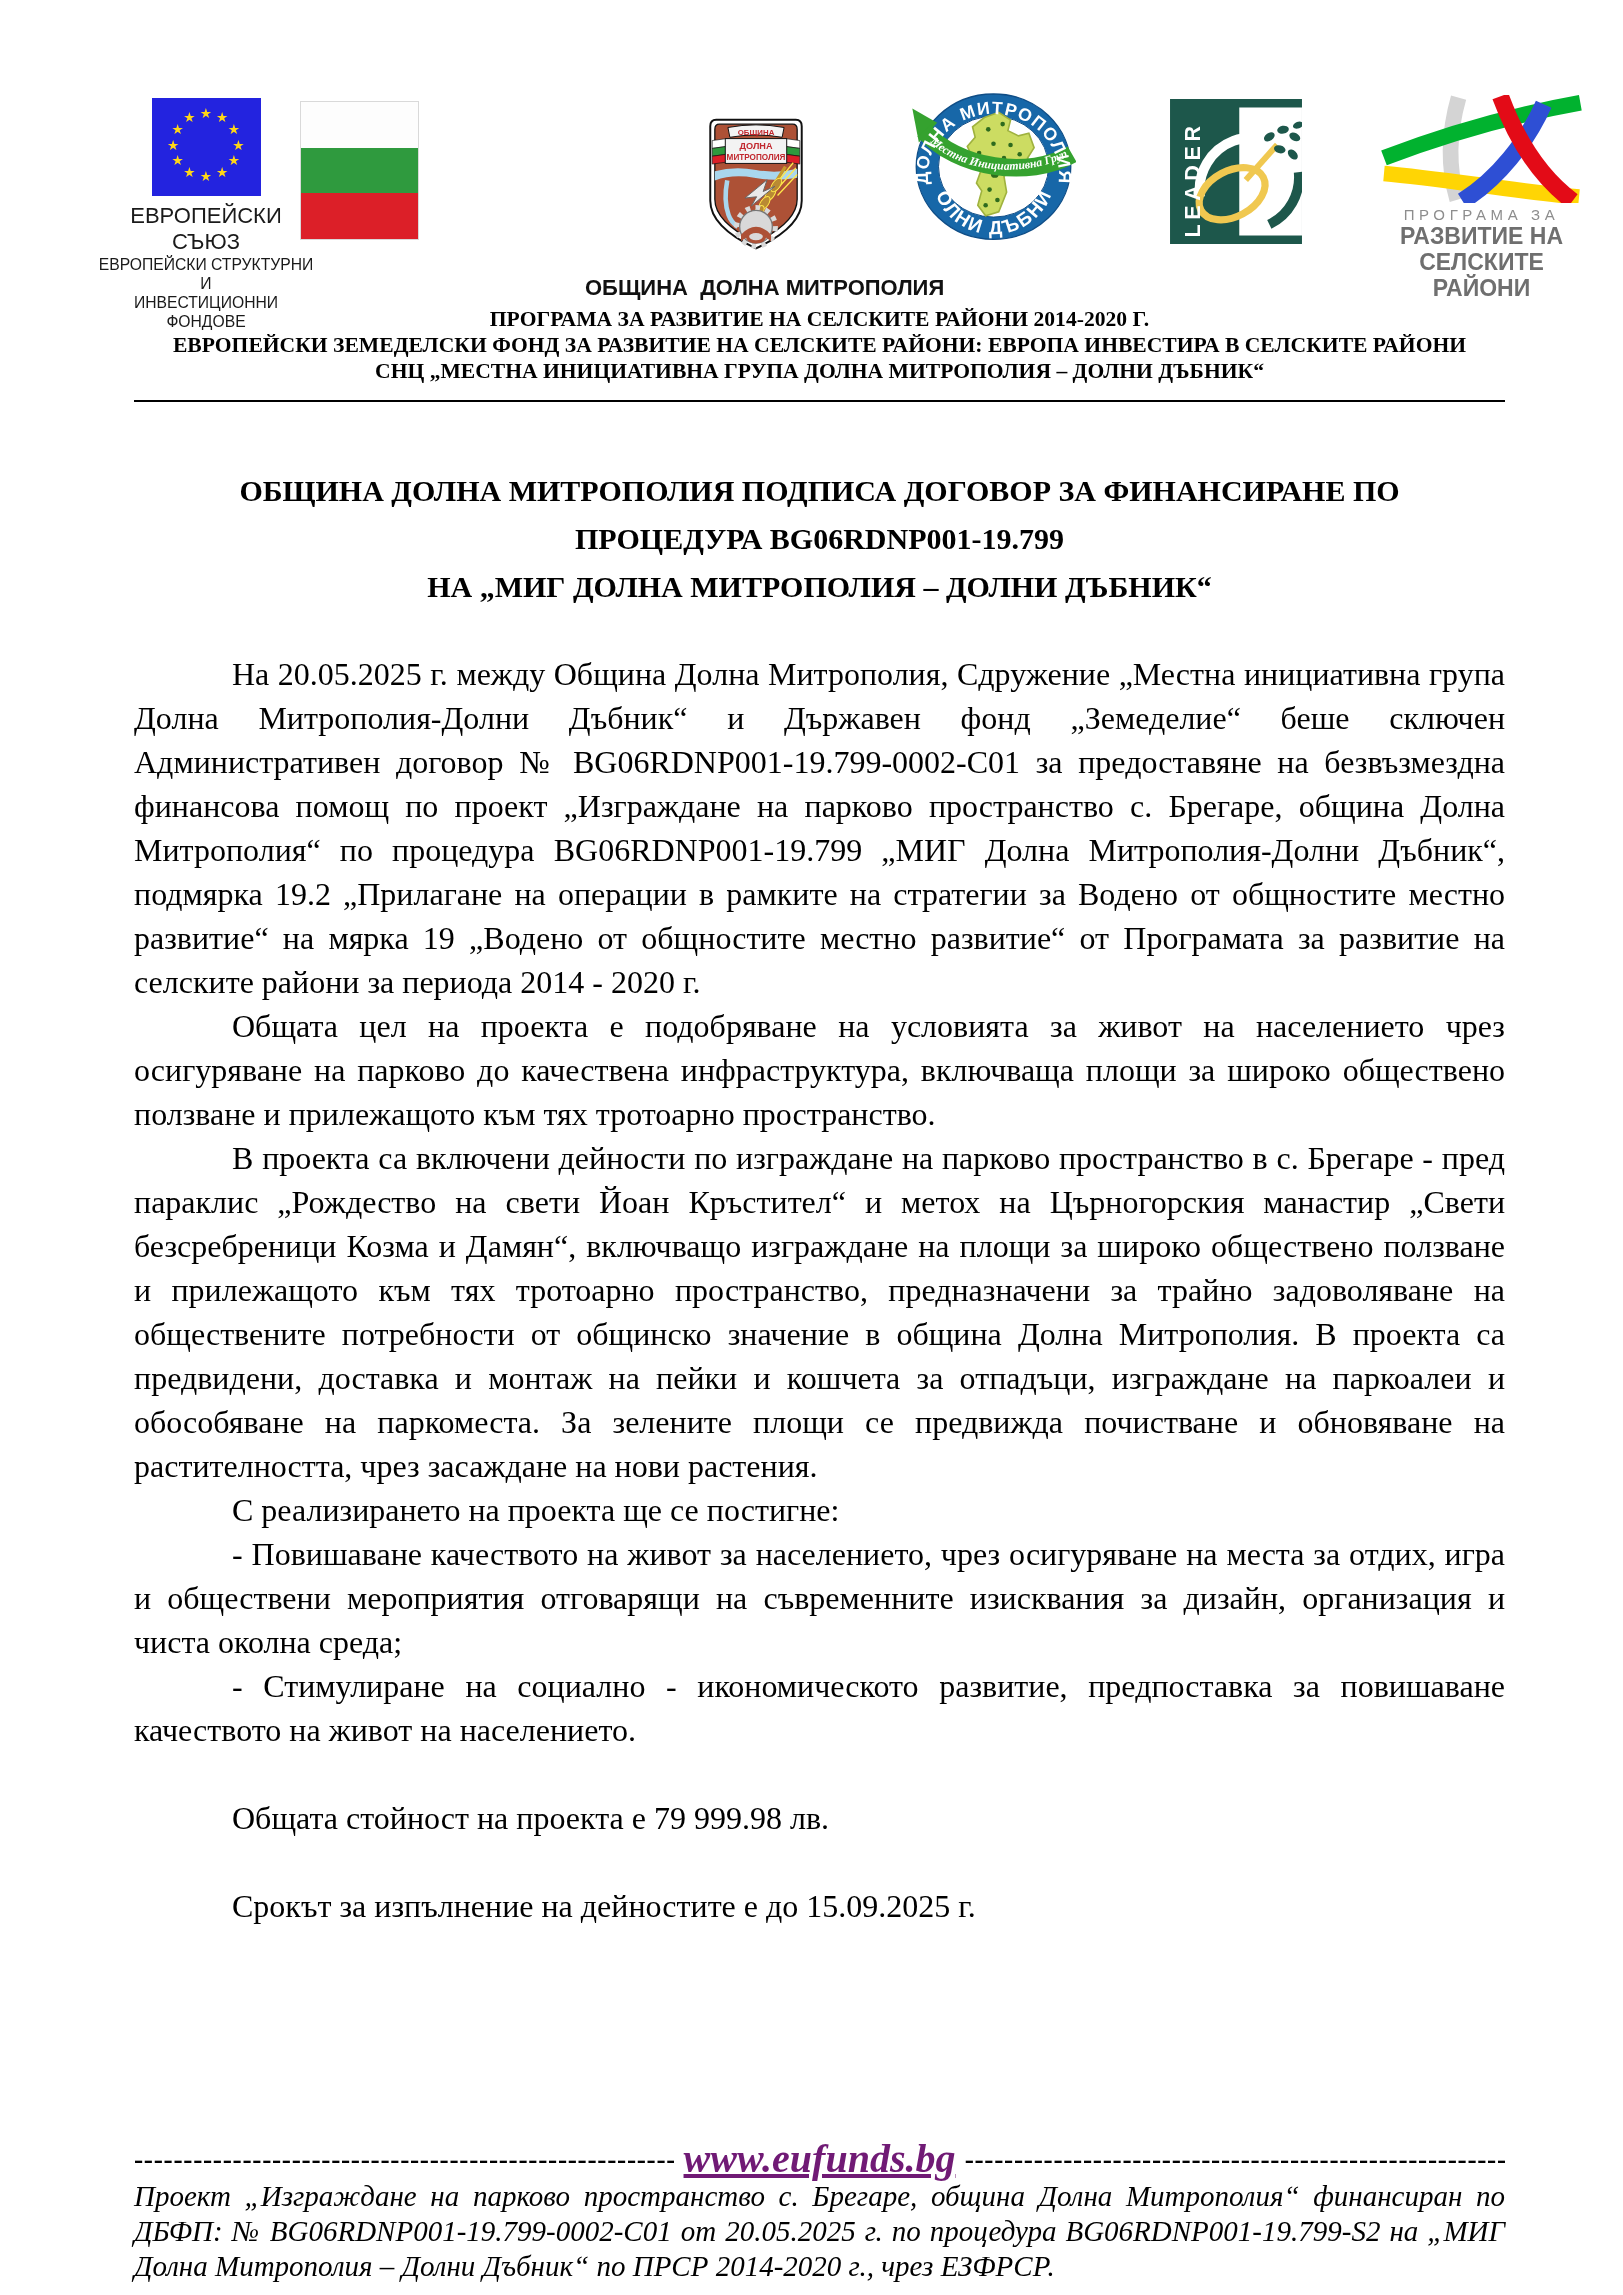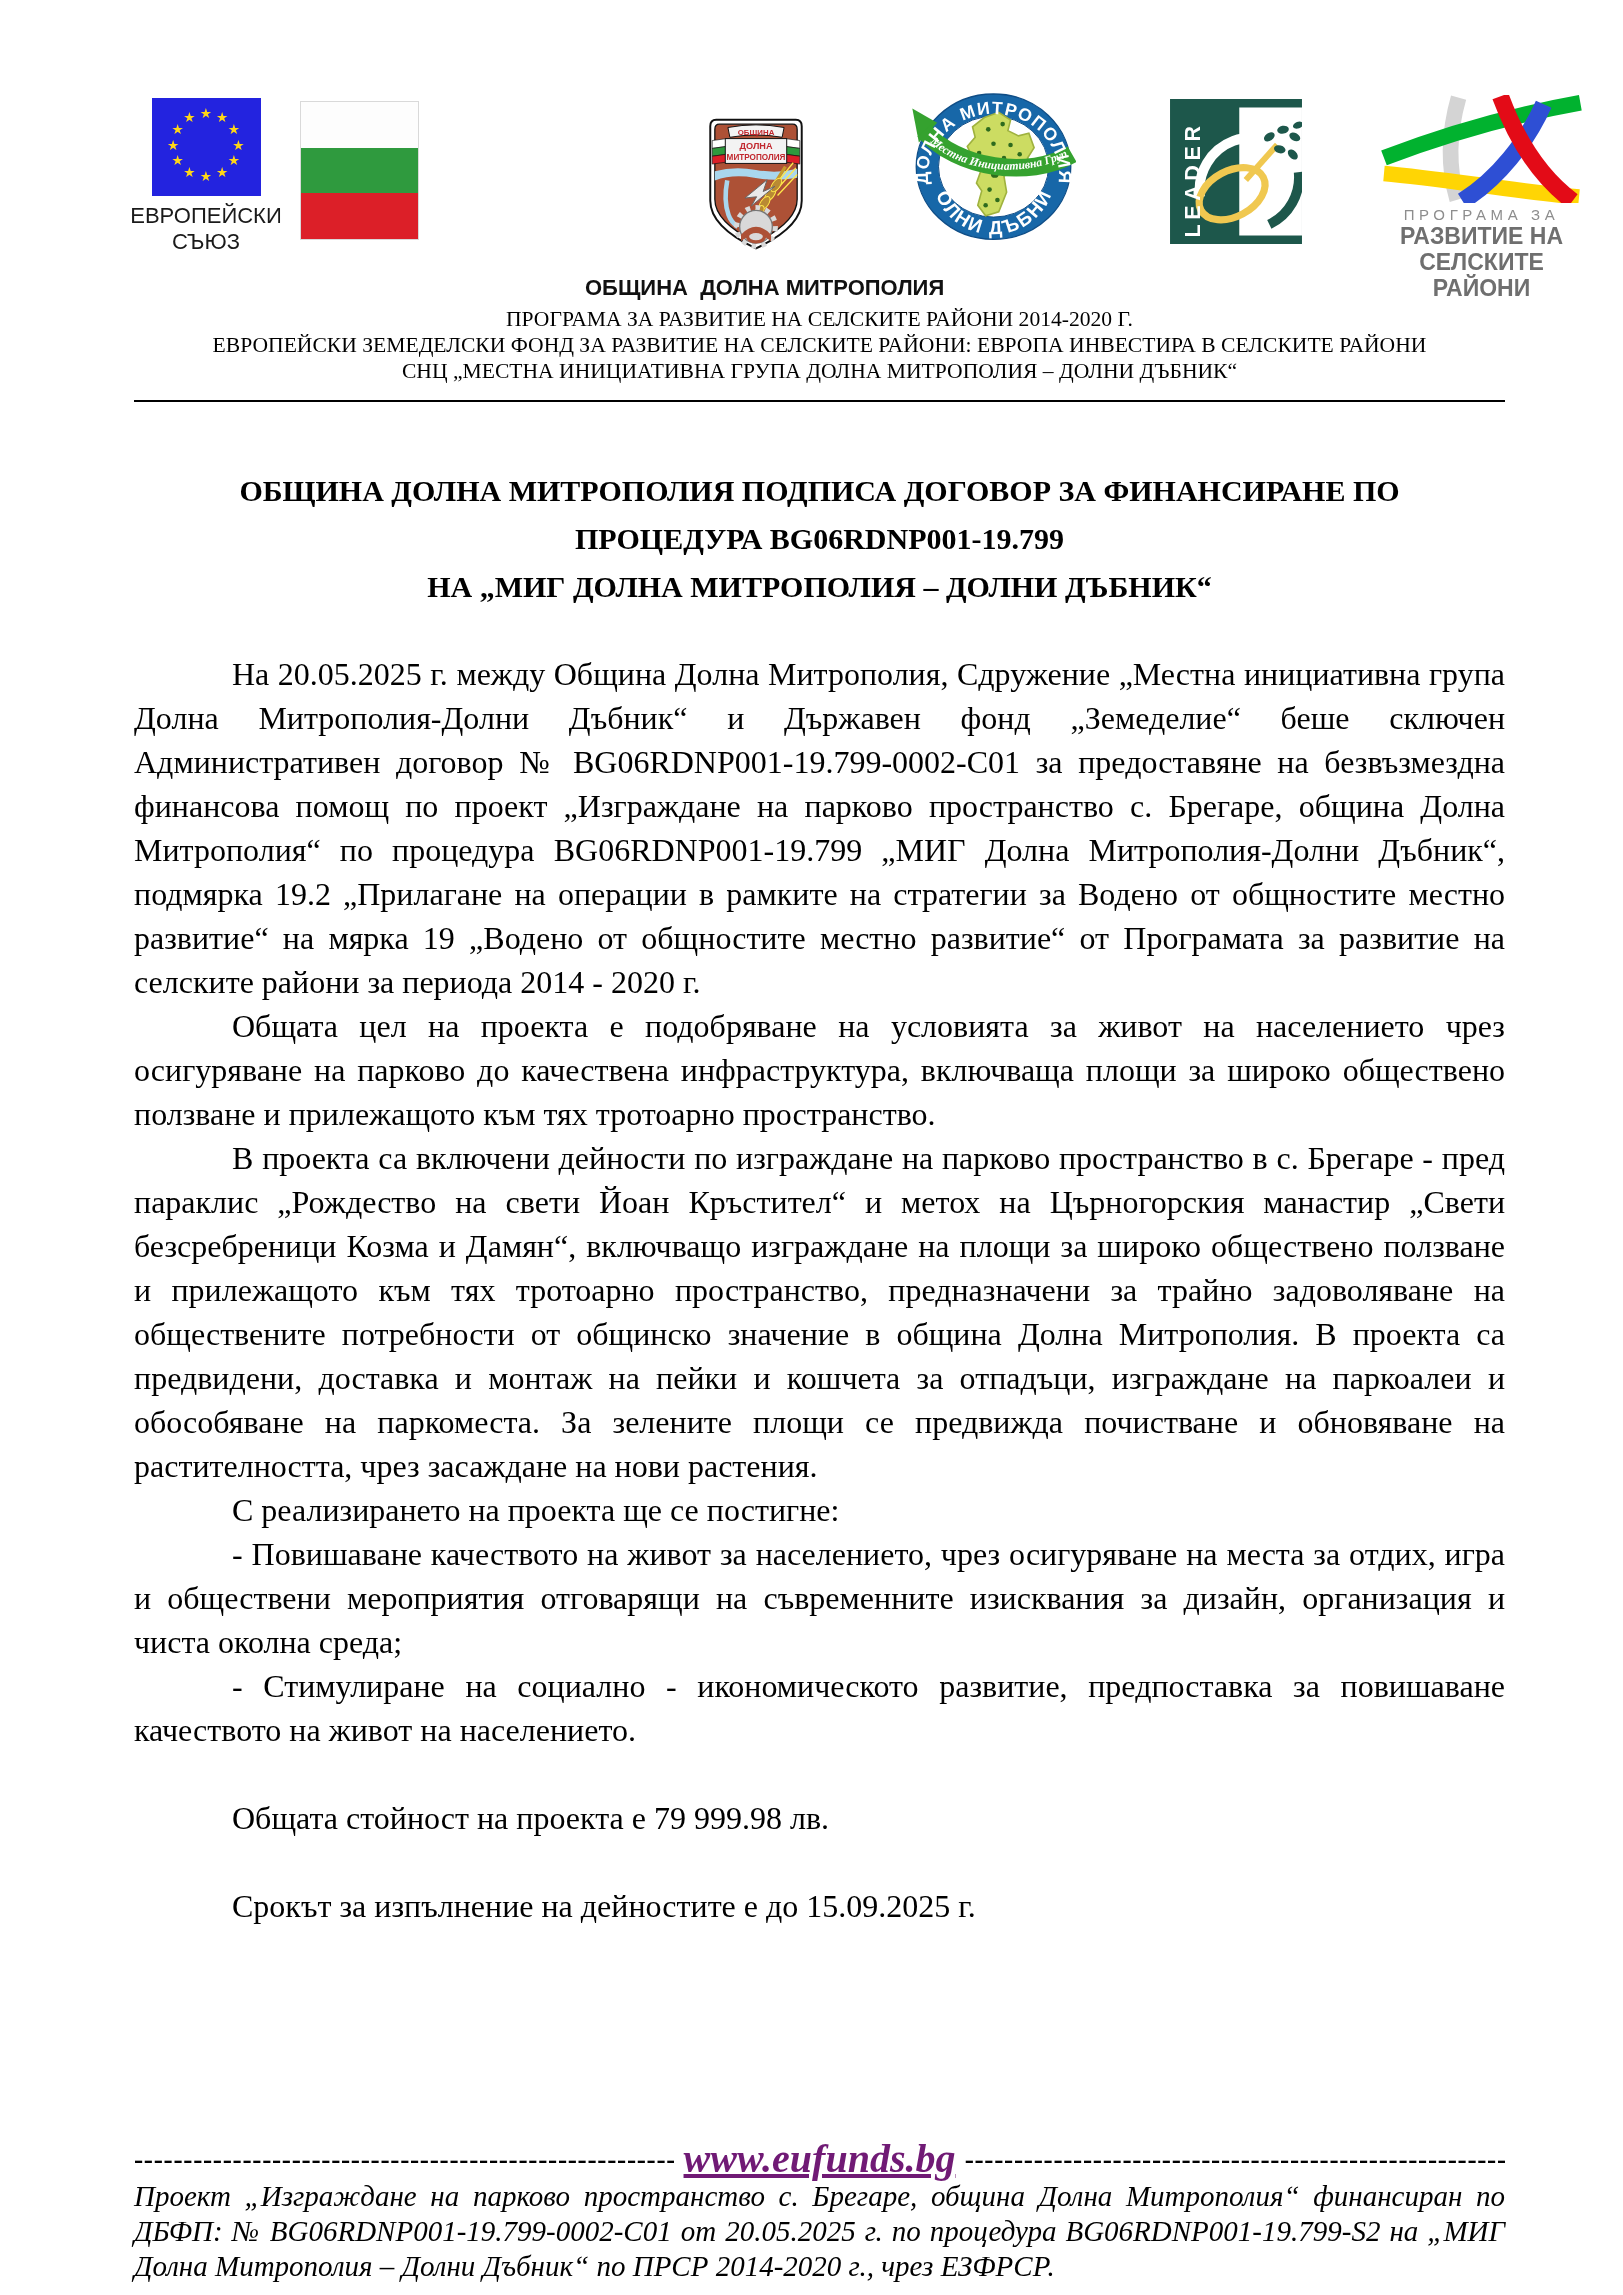--- a/index.html
+++ b/index.html
@@ -61,6 +61,10 @@
       </svg>
     </div>
     <div class="eu-title">ЕВРОПЕЙСКИ СЪЮЗ</div>
+    <div class="eu-sub">
+      <div>ЕВРОПЕЙСКИ СТРУКТУРНИ И</div>
+      <div>ИНВЕСТИЦИОННИ ФОНДОВЕ</div>
+    </div>
   </div>
 
   <div class="logo bg-flag">

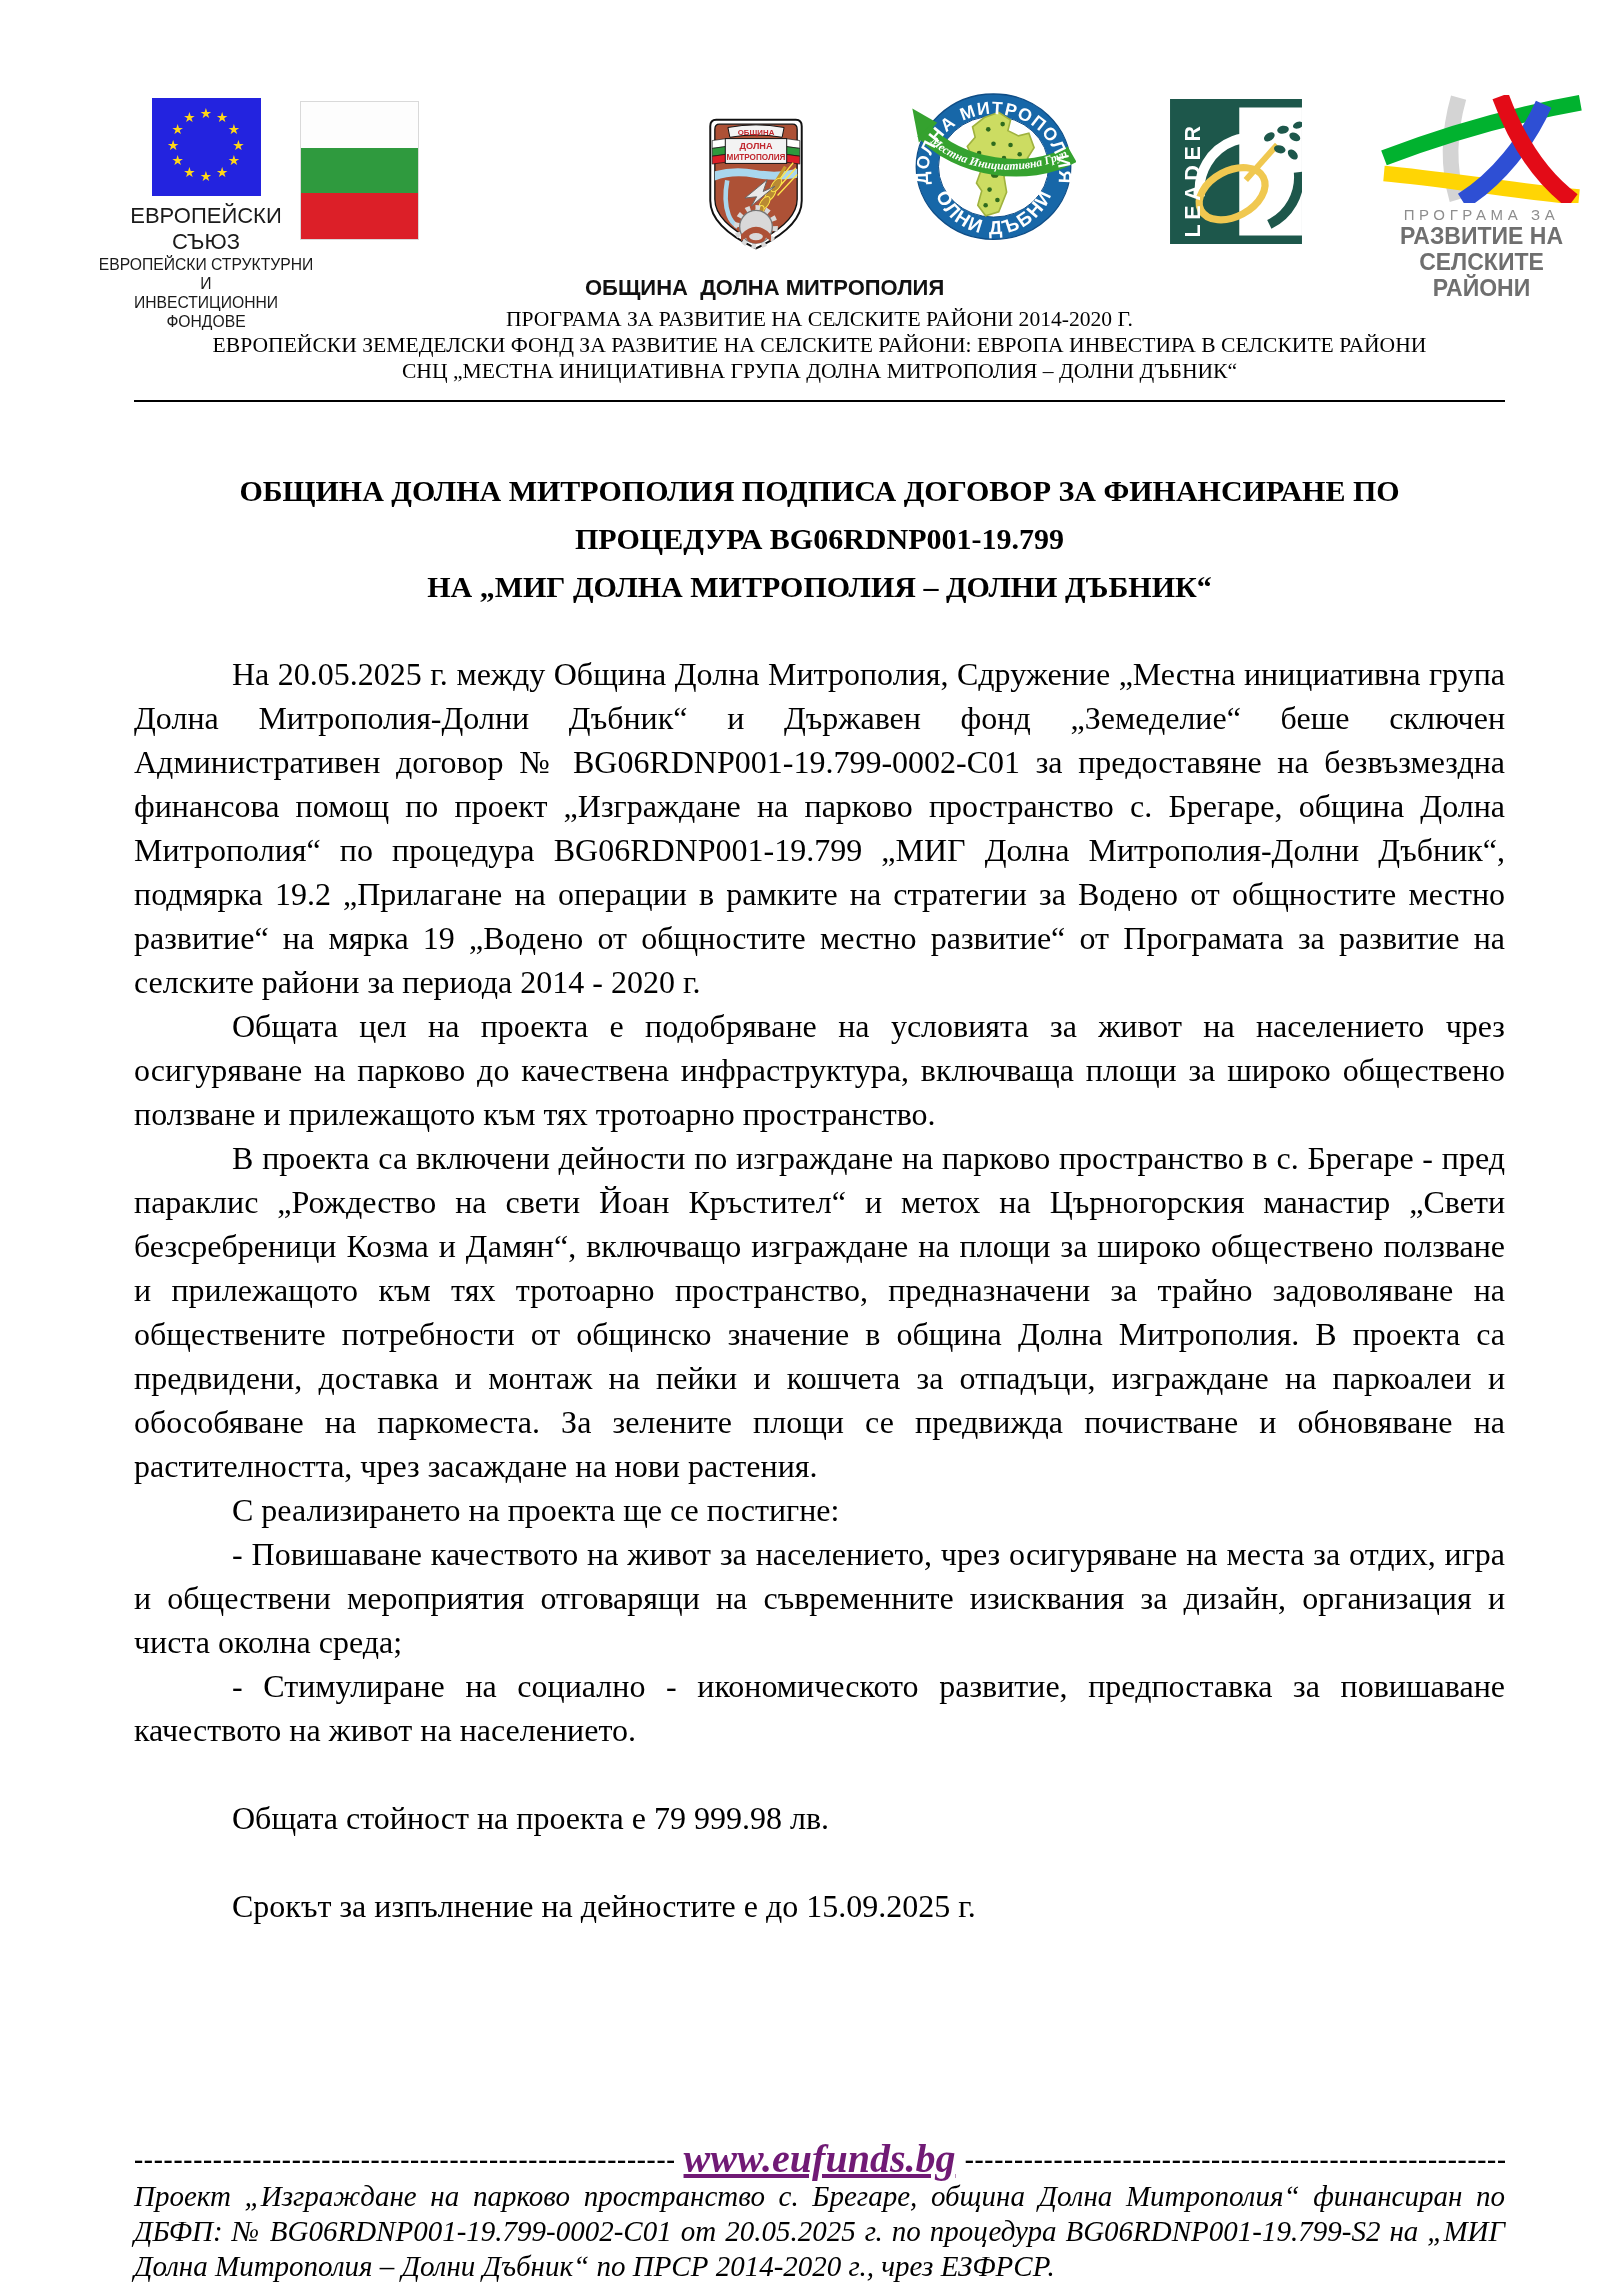--- a/index.html
+++ b/index.html
@@ -25,7 +25,7 @@
   .prsr-l3{font-size:23px;font-weight:bold;color:#6f6f6f;line-height:26px;}
   
   .content{position:absolute;left:134px;right:118px;top:306px;}
-  .hdr{ text-align:center;font-weight:normal;font-size:21.6px;line-height:26px;}
+  .hdr{ text-align:center;font-weight:bold;font-size:21.6px;line-height:26px;}
   .rule{border-top:2.6px solid #000;margin-top:15.7px;}
   .title{ text-align:center;font-weight:bold;font-size:30px;line-height:48px;margin-top:65px;}
   .bp{font-size:32px;line-height:44px;text-align:justify;text-indent:98px;margin:0;}

